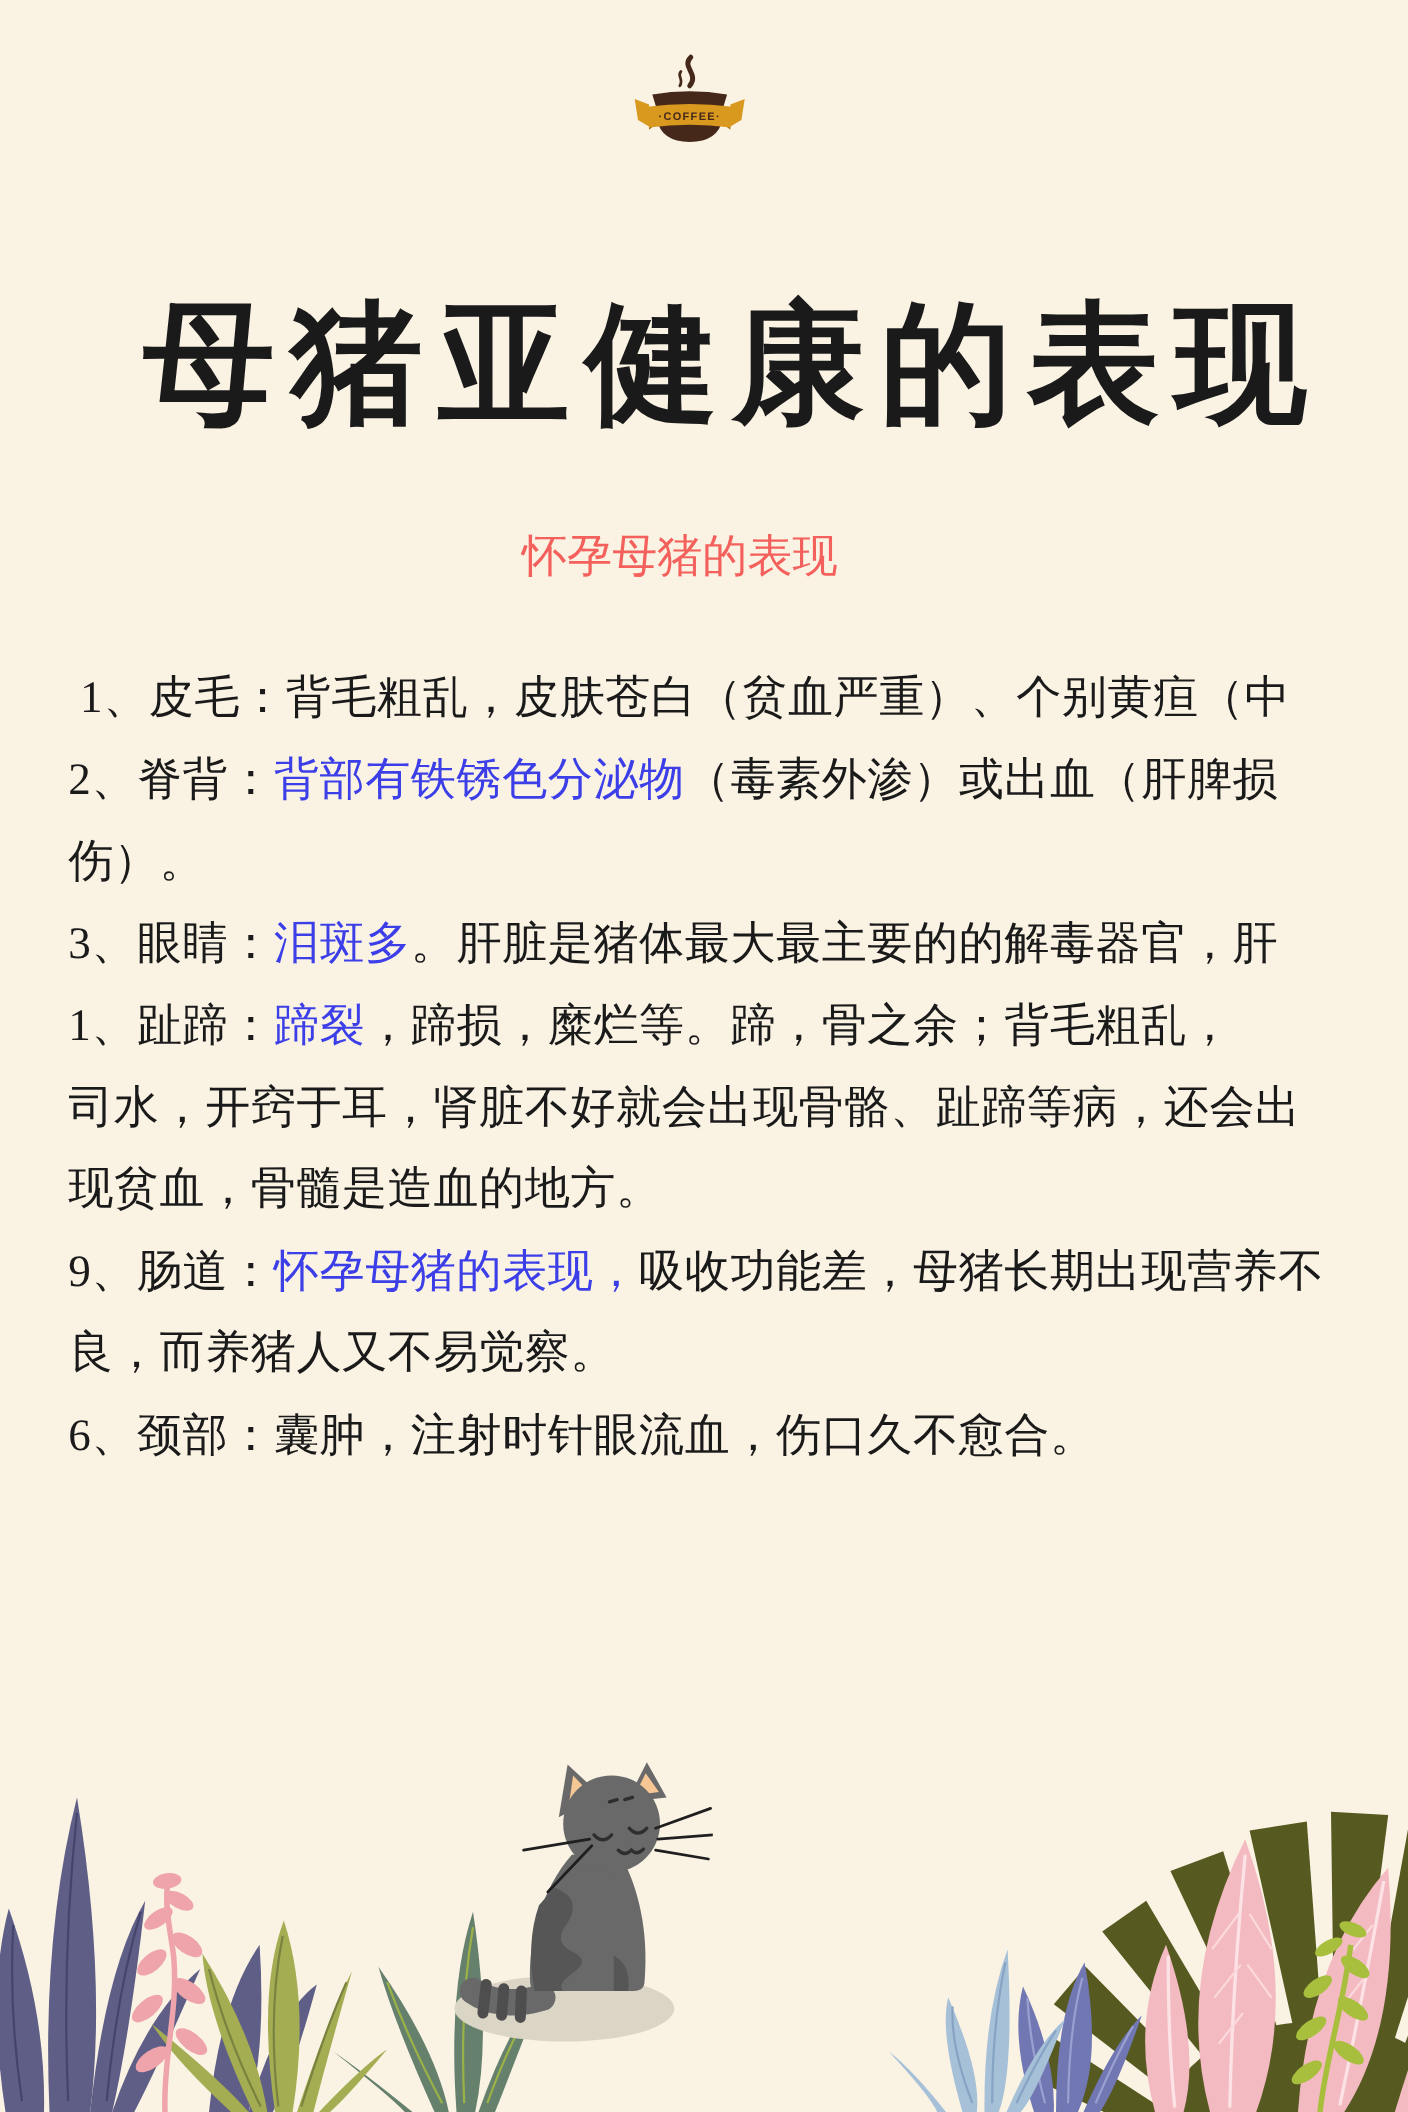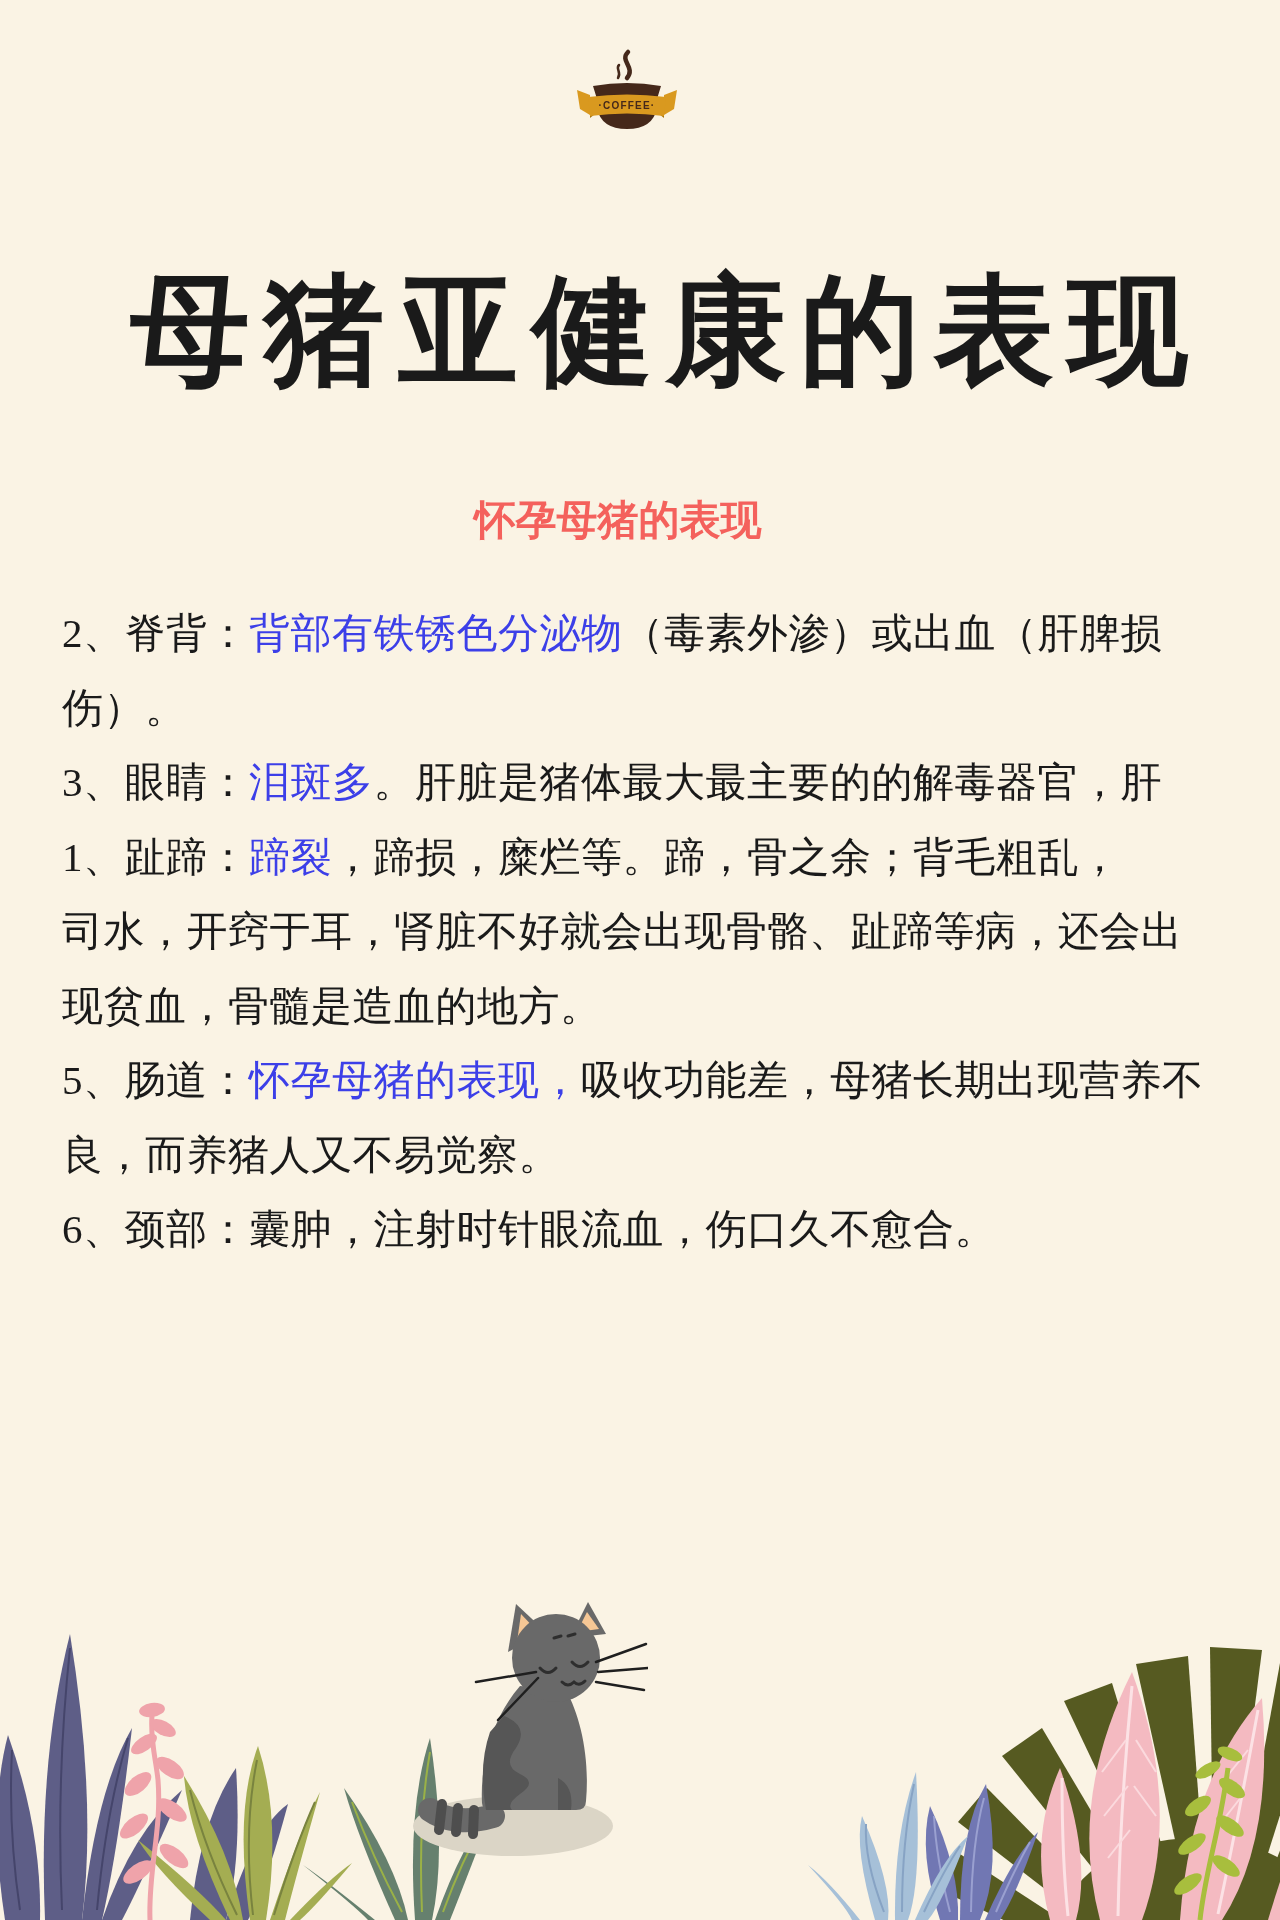--- a/index.html
+++ b/index.html
@@ -16,8 +16,8 @@
   .logo{position:absolute;left:627px;top:48px;transform:translateX(-50%);width:104px;height:94px;}
   .title{position:absolute;left:12px;right:0;top:252px;margin:0;text-align:center;
          font-size:120px;line-height:160px;font-weight:700;letter-spacing:14px;color:var(--ink);}
-  .subtitle{position:absolute;left:0;right:84px;top:478px;margin:15px;text-align:center;
-            font-size:41px;font-weight:700;color:var(--red);}
+  .subtitle{position:absolute;left:0;right:84px;top:478px;margin:0;text-align:center;
+            font-size:41px;font-weight:400;color:var(--red);}
   .body-text{position:absolute;left:62px;top:606px;width:1175px;font-size:41px;color:var(--ink);}
   .body-text .line{height:74.5px;white-space:pre;letter-spacing:0.5px;}
   .hl{color:var(--highlight);}

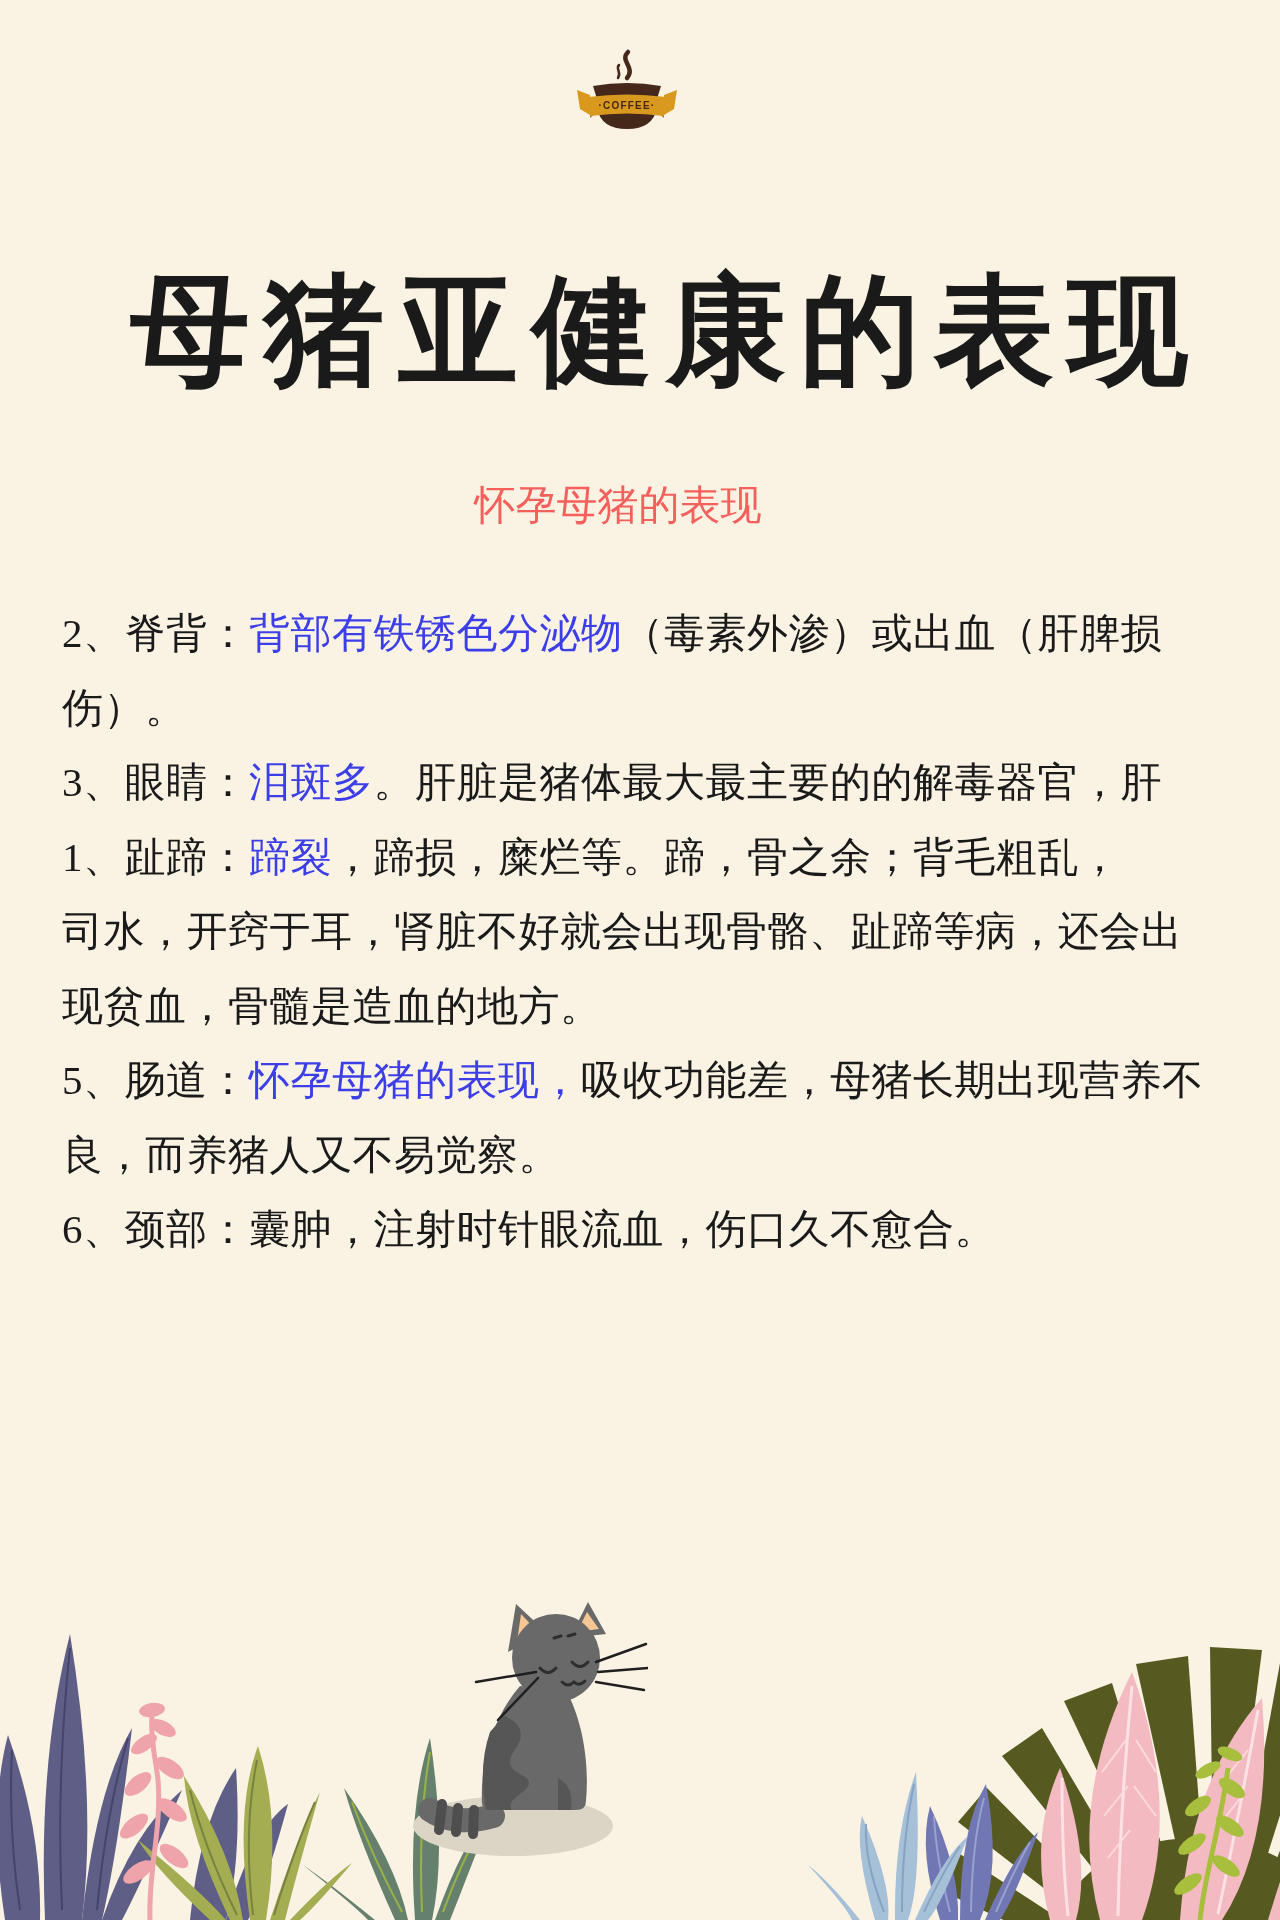--- a/index.html
+++ b/index.html
@@ -60,6 +60,7 @@
   <h2 class="subtitle">怀孕母猪的表现</h2>
 
   <div class="body-text" id="body-lines">
+      <div class="line"><span> 1、皮毛：背毛粗乱，皮肤苍白（贫血严重）、个别黄疸（中</span></div>
       <div class="line"><span>2、脊背：</span><span class="hl">背部有铁锈色分泌物</span><span>（毒素外渗）或出血（肝脾损</span></div>
       <div class="line"><span>伤）。</span></div>
       <div class="line"><span>3、眼睛：</span><span class="hl">泪斑多</span><span>。肝脏是猪体最大最主要的的解毒器官，肝</span></div>

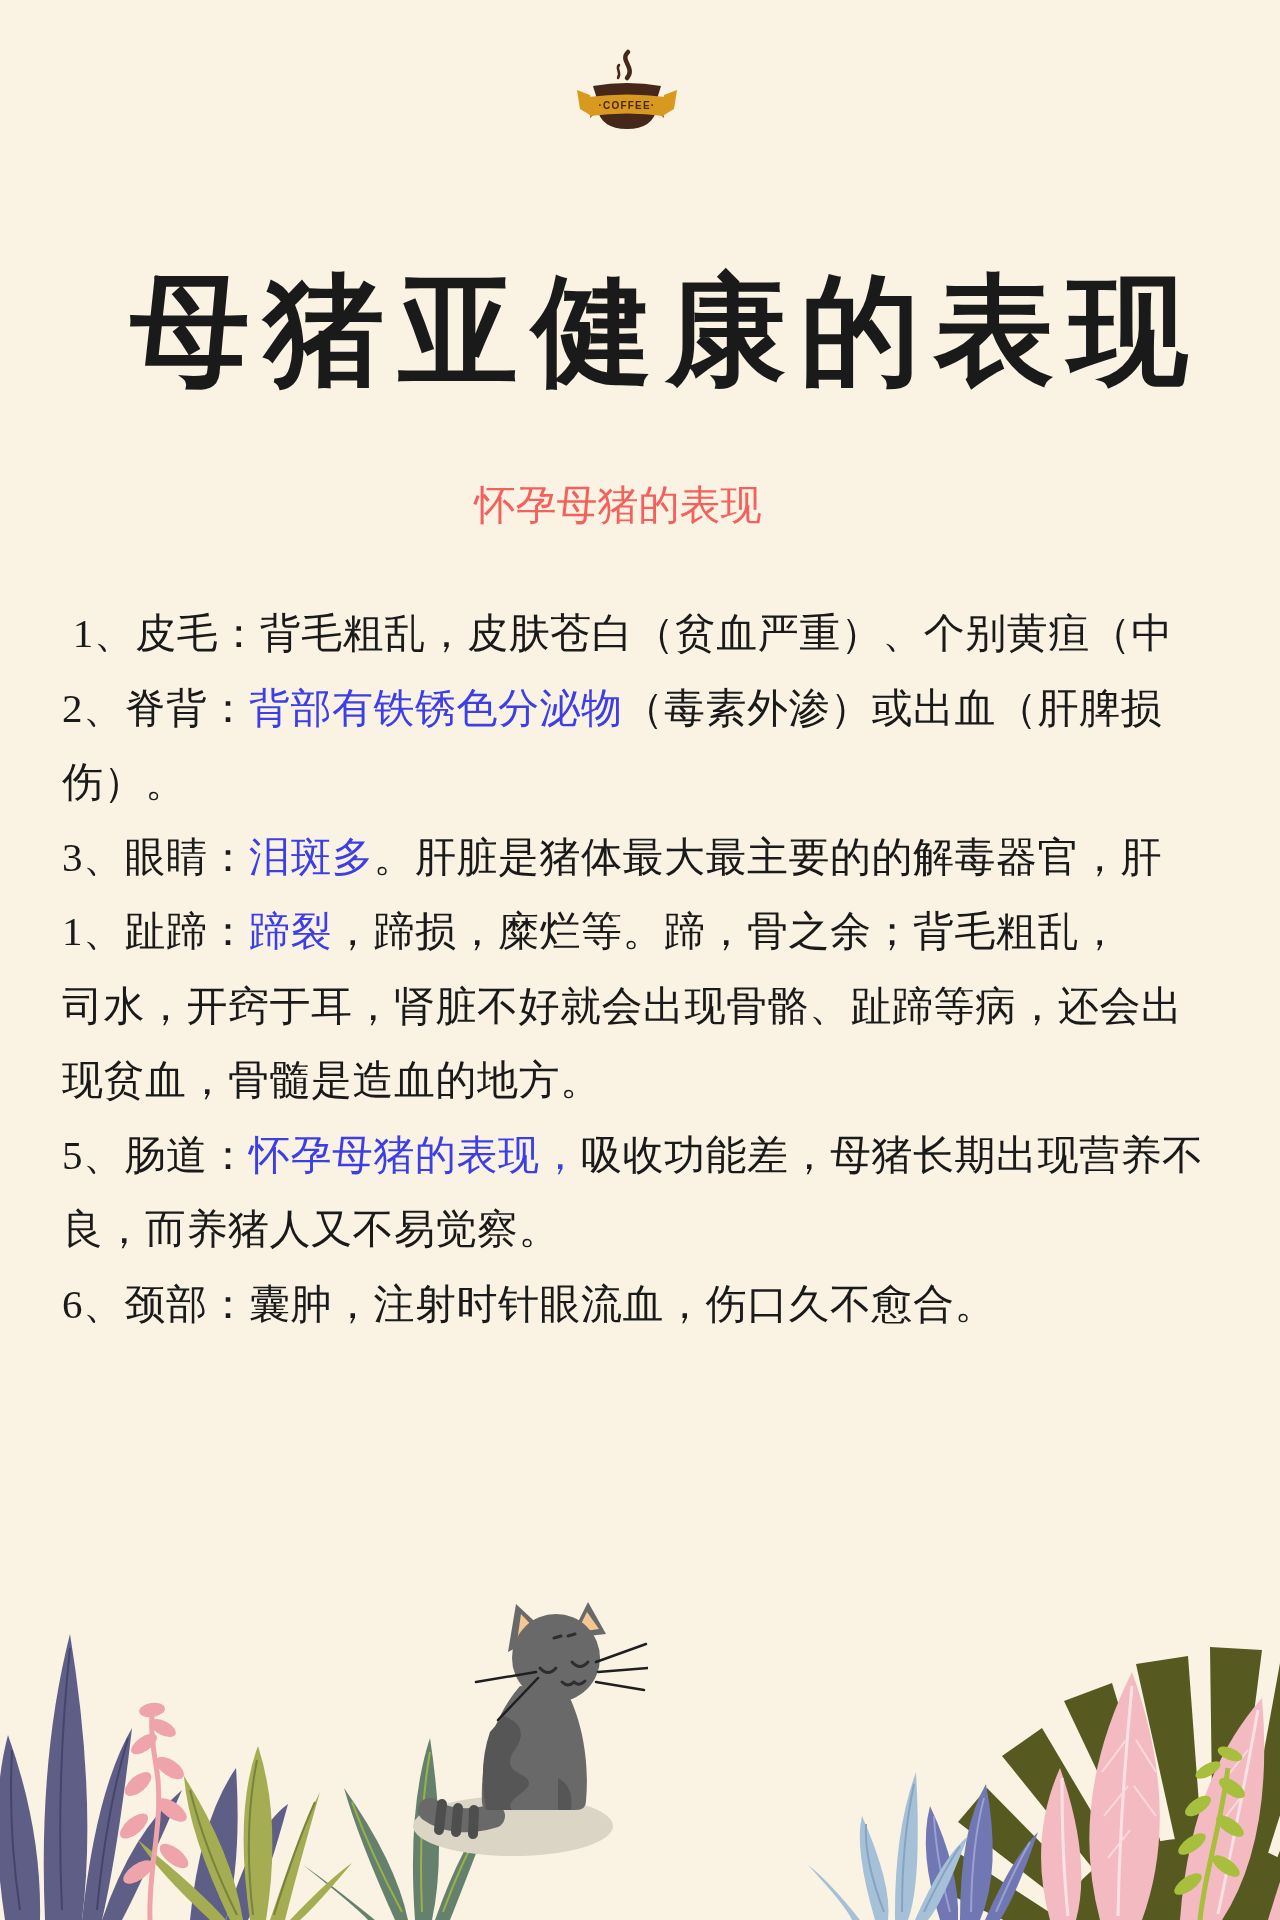--- a/index.html
+++ b/index.html
@@ -67,7 +67,7 @@
       <div class="line"><span>1、趾蹄：</span><span class="hl">蹄裂</span><span>，蹄损，糜烂等。蹄，骨之余；背毛粗乱，</span></div>
       <div class="line"><span>司水，开窍于耳，肾脏不好就会出现骨骼、趾蹄等病，还会出</span></div>
       <div class="line"><span>现贫血，骨髓是造血的地方。</span></div>
-      <div class="line"><span>5、肠道：</span><span class="hl">怀孕母猪的表现，</span><span>吸收功能差，母猪长期出现营养不</span></div>
+      <div class="line"><span>9、肠道：</span><span class="hl">怀孕母猪的表现，</span><span>吸收功能差，母猪长期出现营养不</span></div>
       <div class="line"><span>良，而养猪人又不易觉察。</span></div>
       <div class="line"><span>6、颈部：囊肿，注射时针眼流血，伤口久不愈合。</span></div>
     </div>

